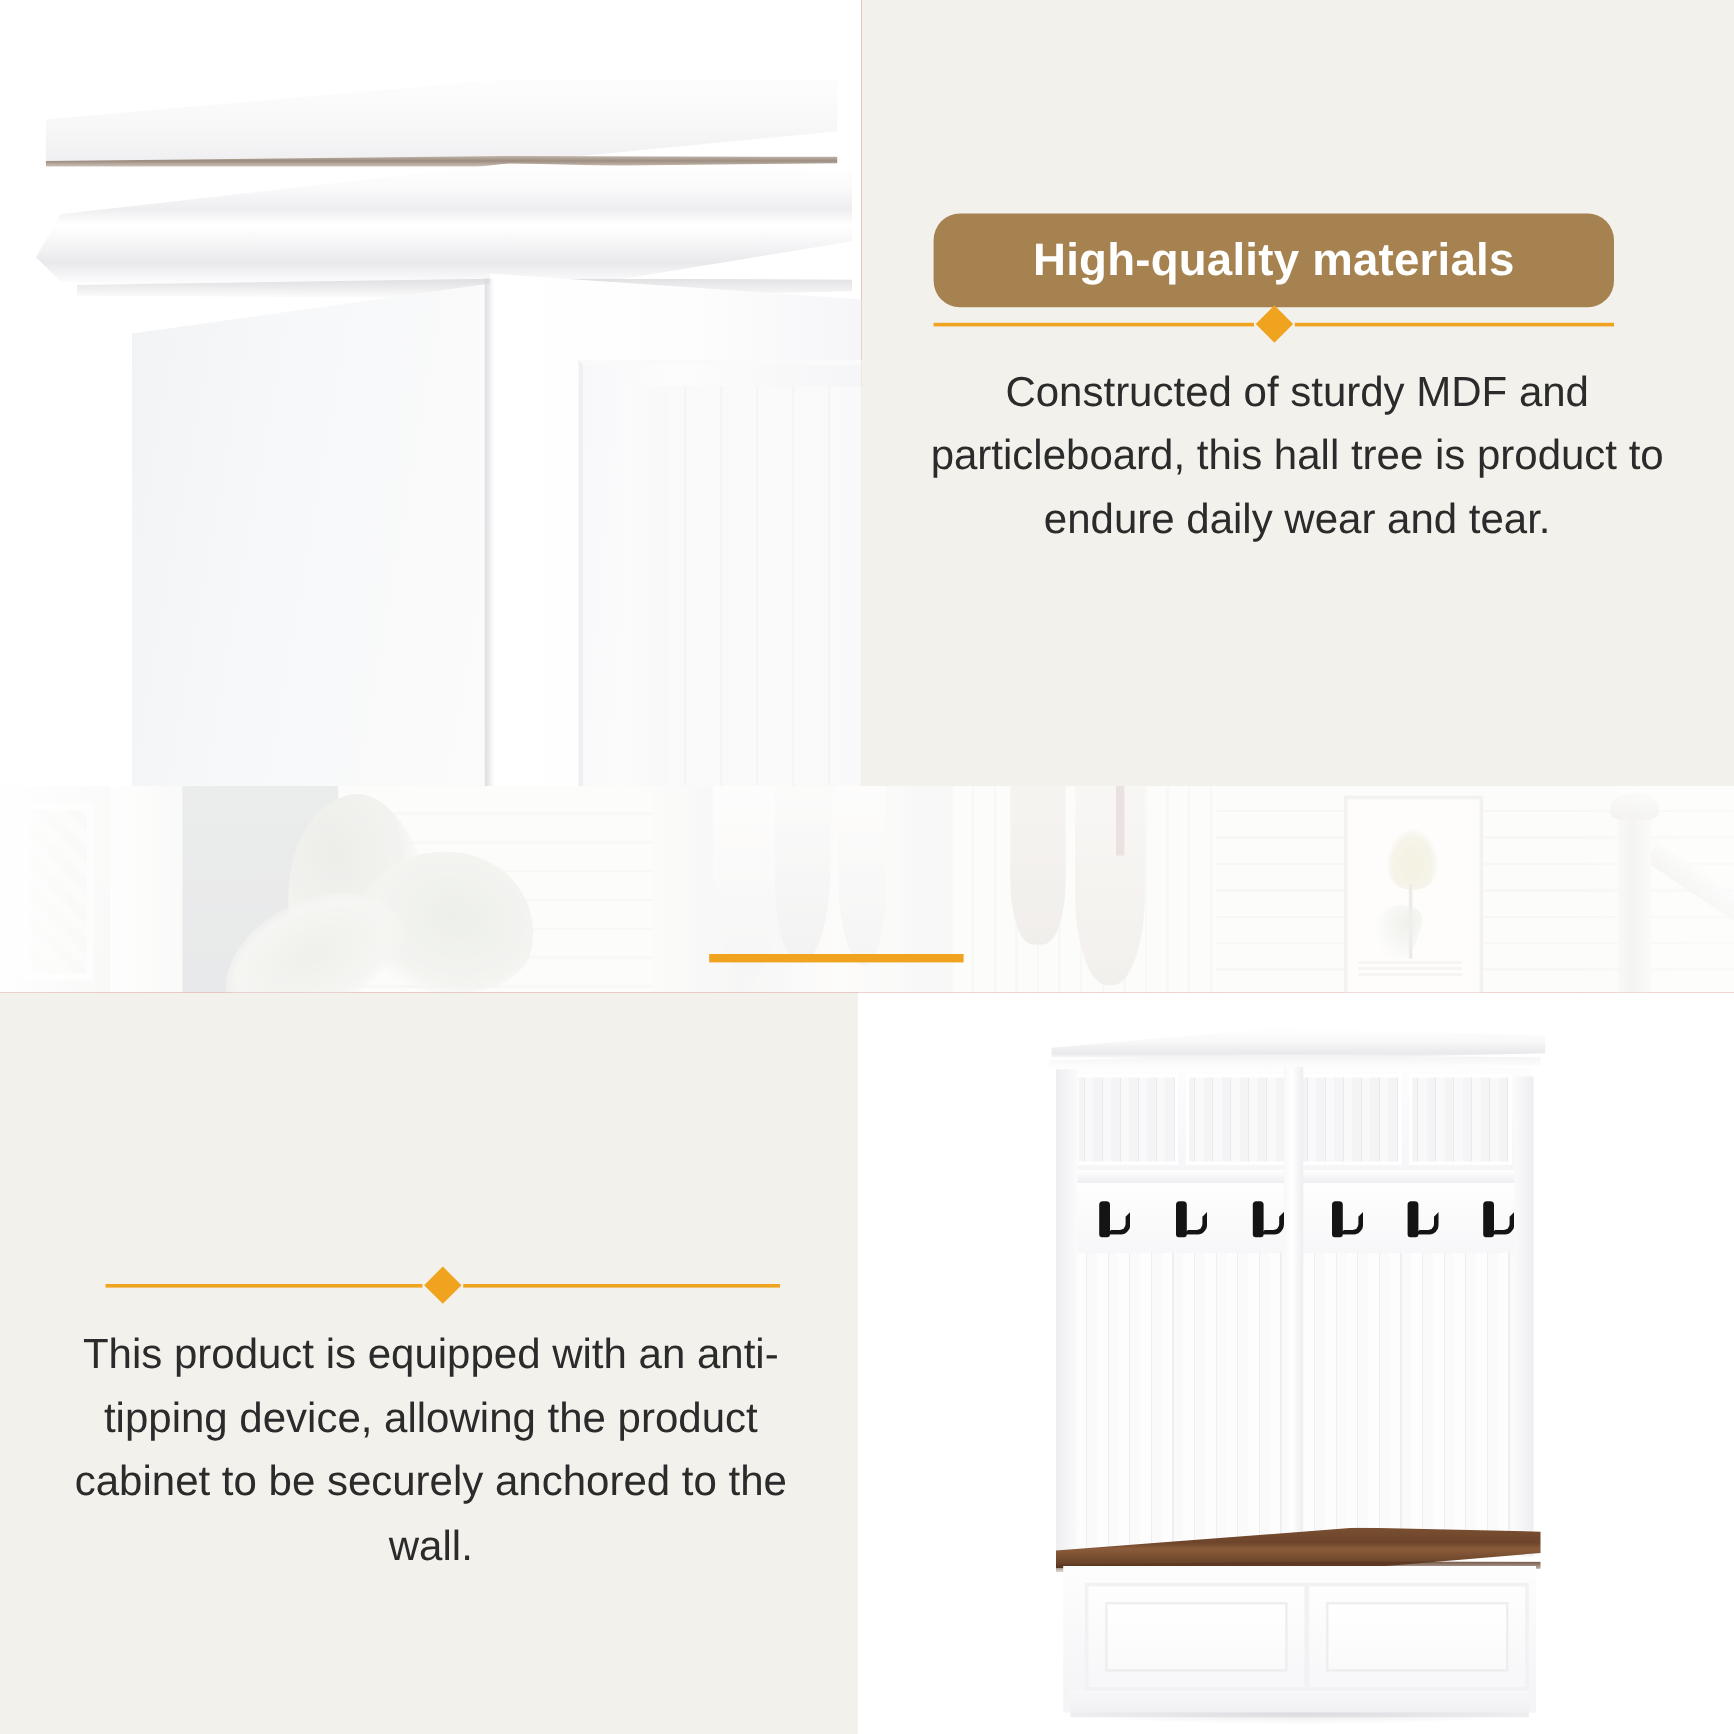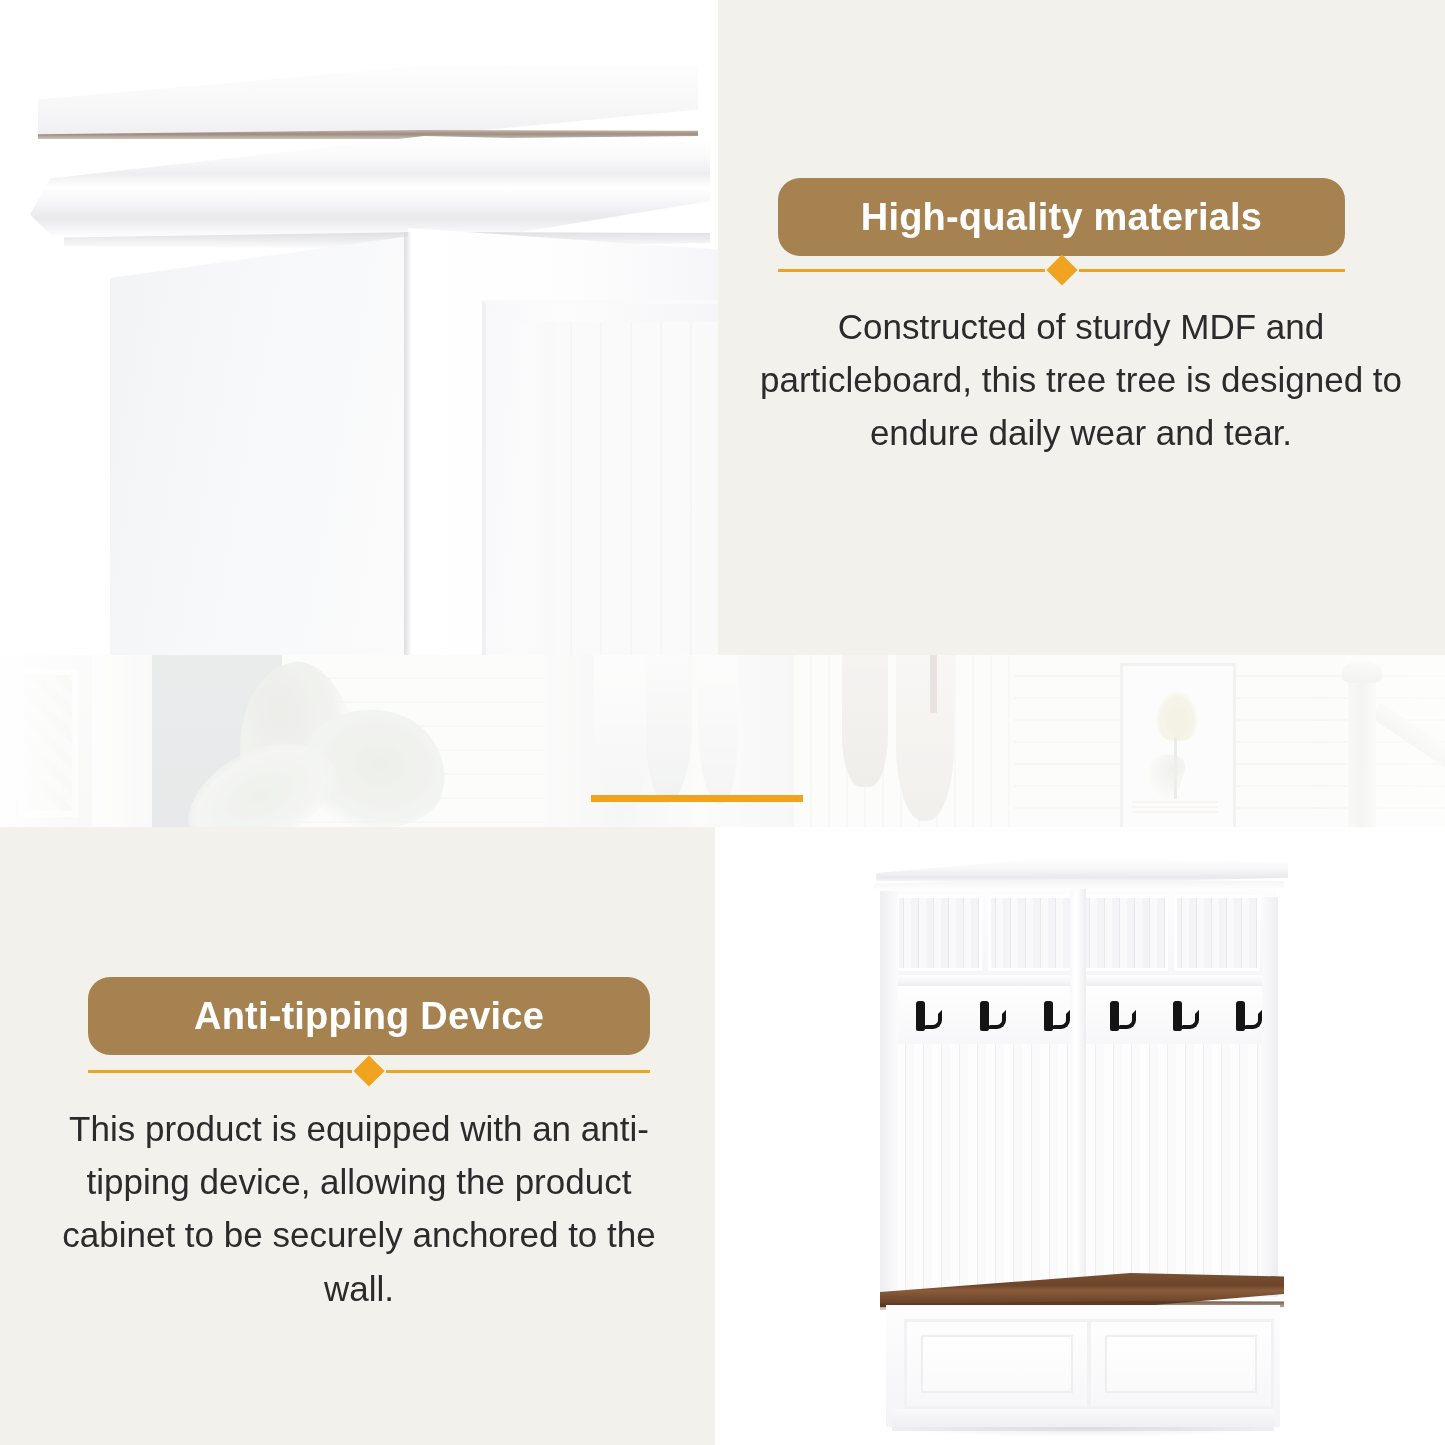--- a/index.html
+++ b/index.html
@@ -561,7 +561,7 @@
       <span class="dline"></span>
     </div>
 
-    <div class="body-tr">Constructed of sturdy MDF and particleboard, this tree tree is designed to endure daily wear and tear.</div>
+    <div class="body-tr">Constructed of sturdy MDF and particleboard, this hall tree is product to endure daily wear and tear.</div>
   </div>
 
   <div class="band">

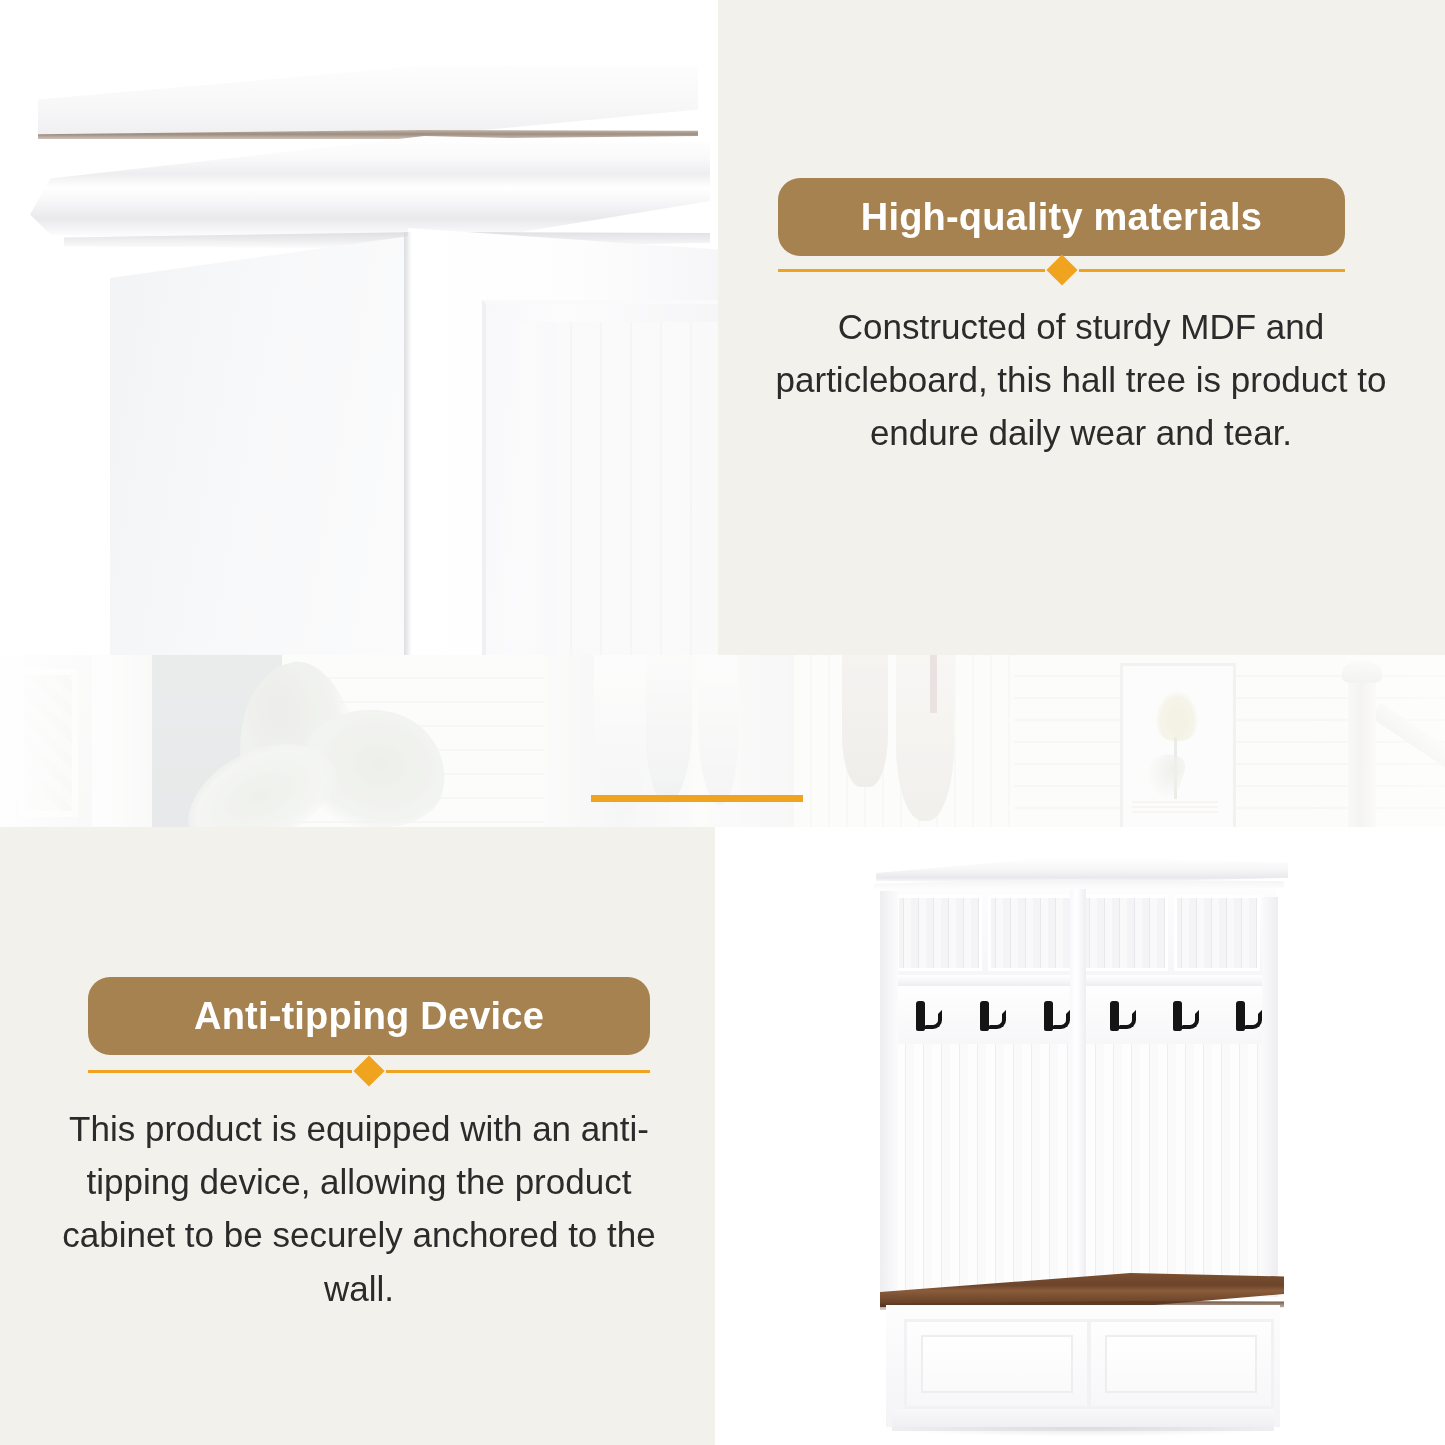--- a/index.html
+++ b/index.html
@@ -600,7 +600,6 @@
   </div>
 
   <div class="panel-bottomleft">
-    <div class="badge badge-bl">Anti-tipping Device</div>
 
     <div class="divider divider-bl">
       <span class="dline"></span>

